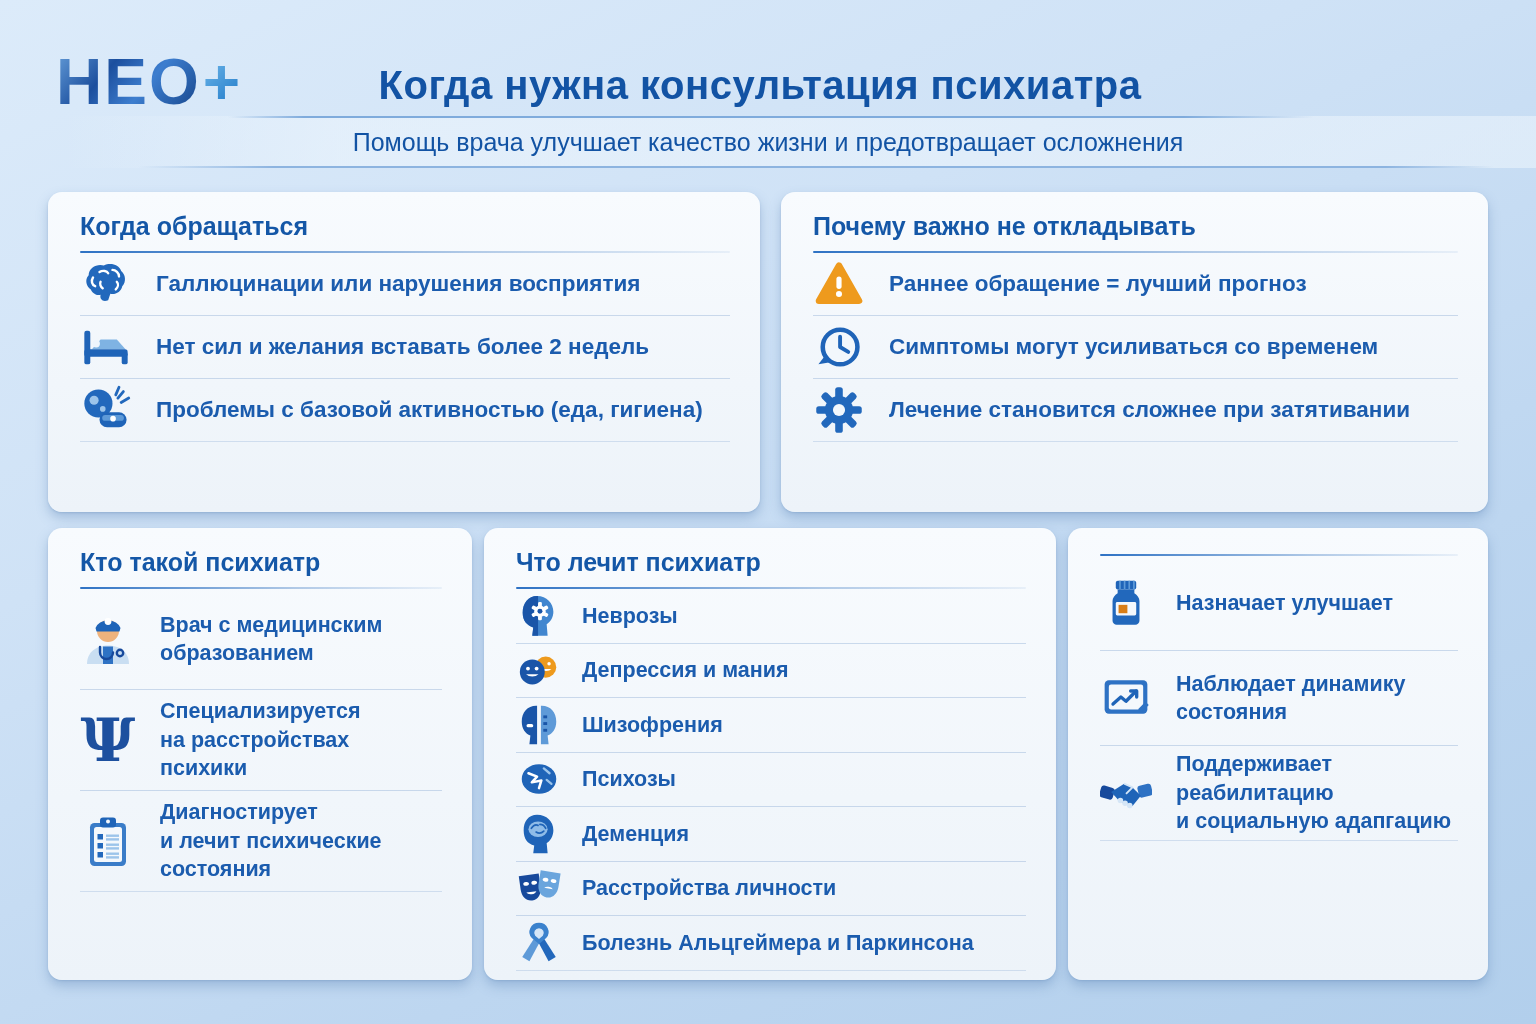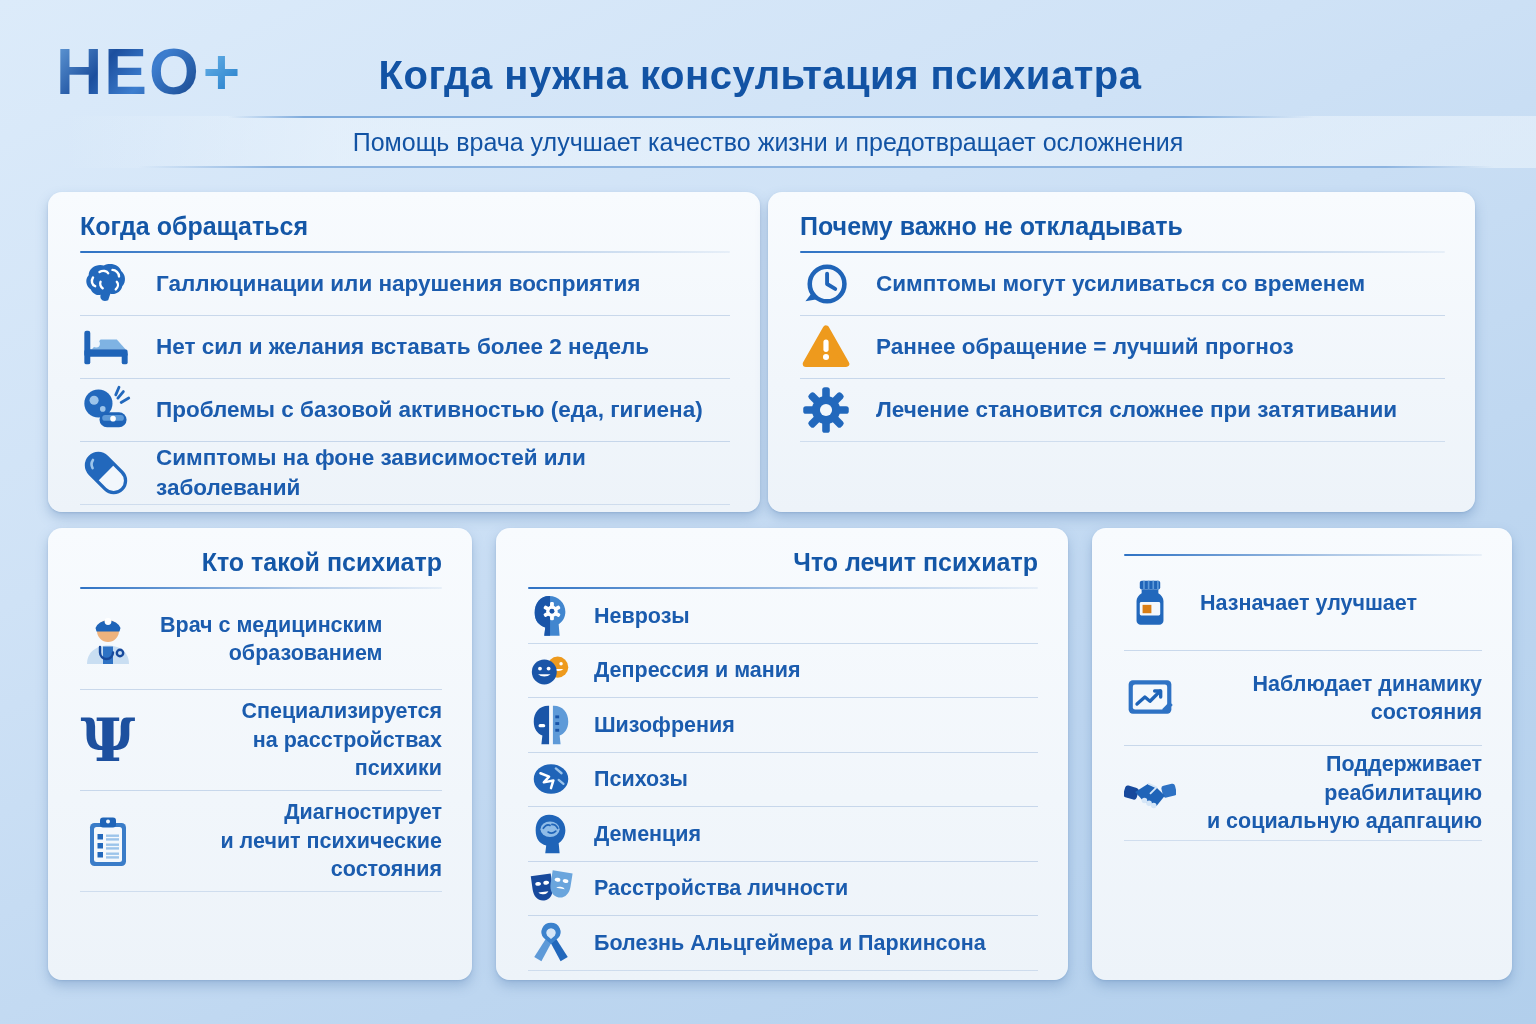--- a/index.html
+++ b/index.html
@@ -11,7 +11,7 @@
   .page{position:relative;width:1536px;height:1024px;}
 
   
-  .header{display:flex;align-items:center;padding:26px 48px 0 56px;height:92px;}
+  .header{display:flex;align-items:center;padding:36px 48px 0 56px;height:92px;}
   .logo{font-weight:800;font-size:64px;line-height:1;letter-spacing:2px;white-space:nowrap;}
   .logo-neo{
     background:linear-gradient(130deg,#6aa3dd 0%,#1c4f9e 35%,#3d7ecf 60%,#123e82 100%);

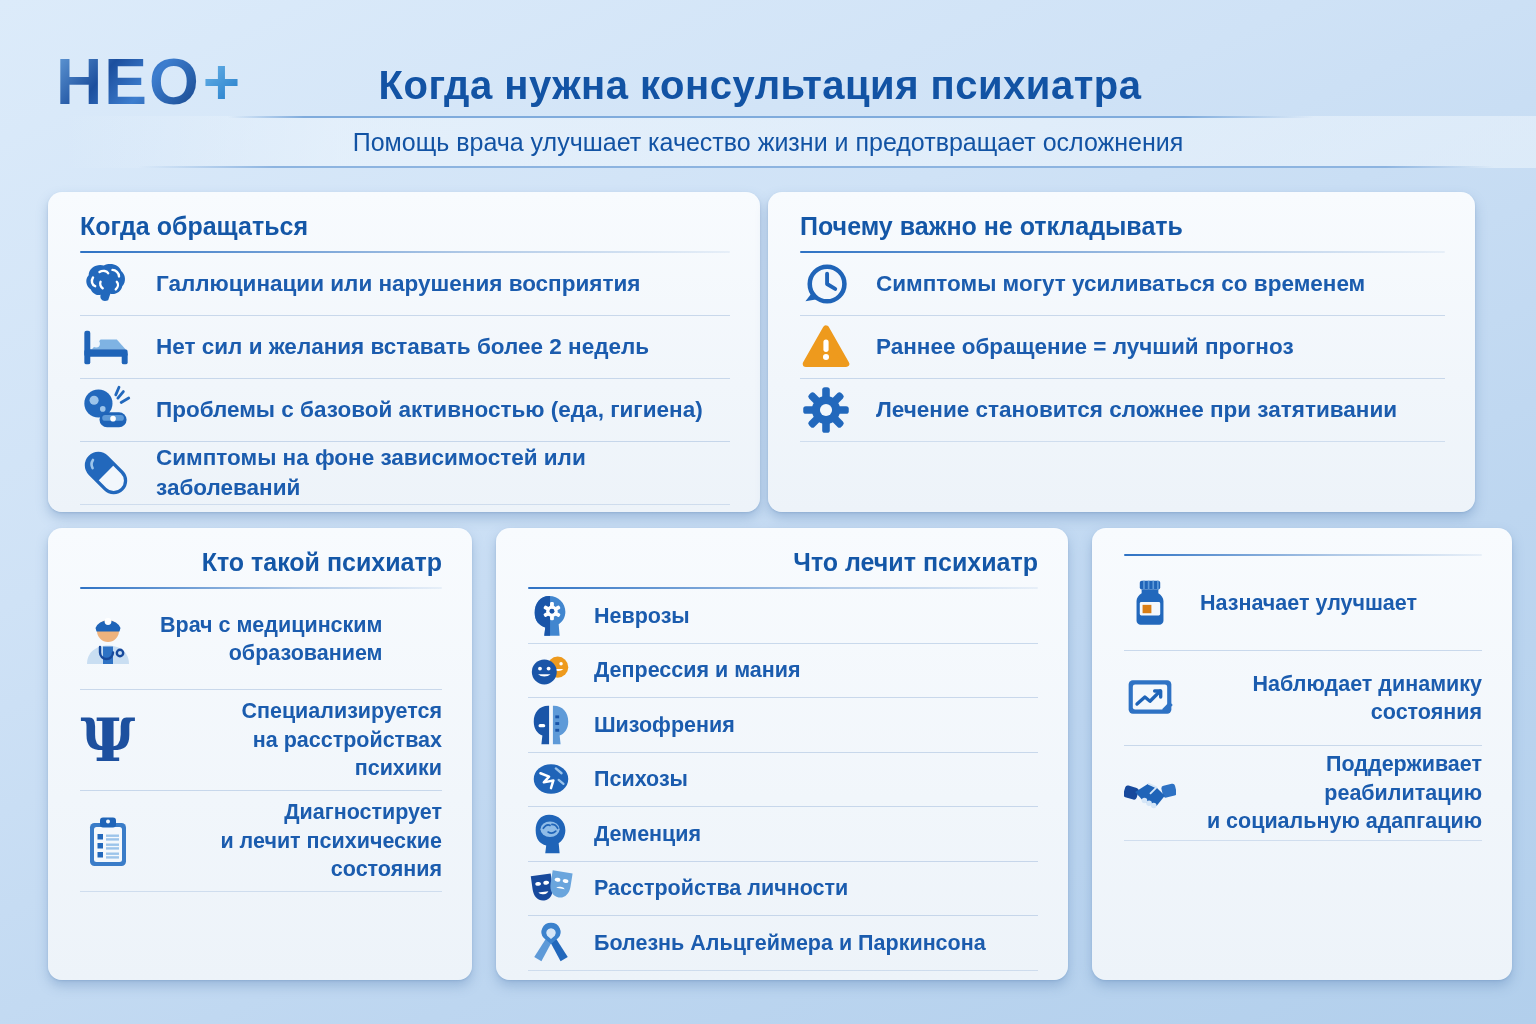--- a/index.html
+++ b/index.html
@@ -44,7 +44,7 @@
 
   
   .cards{position:absolute;left:48px;top:192px;width:1440px;}
-  .row1{display:grid;grid-template-columns:712px 707px;column-gap:8px;margin-bottom:16px;}
+  .row1{display:grid;grid-template-columns:712px 707px;column-gap:21px;margin-bottom:16px;}
   .row2{display:grid;grid-template-columns:424px 572px 420px;column-gap:24px;text-align:right;}
   .card{
     background:linear-gradient(180deg,#f8fbfe 0%,#f1f6fb 60%,#edf3f9 100%);

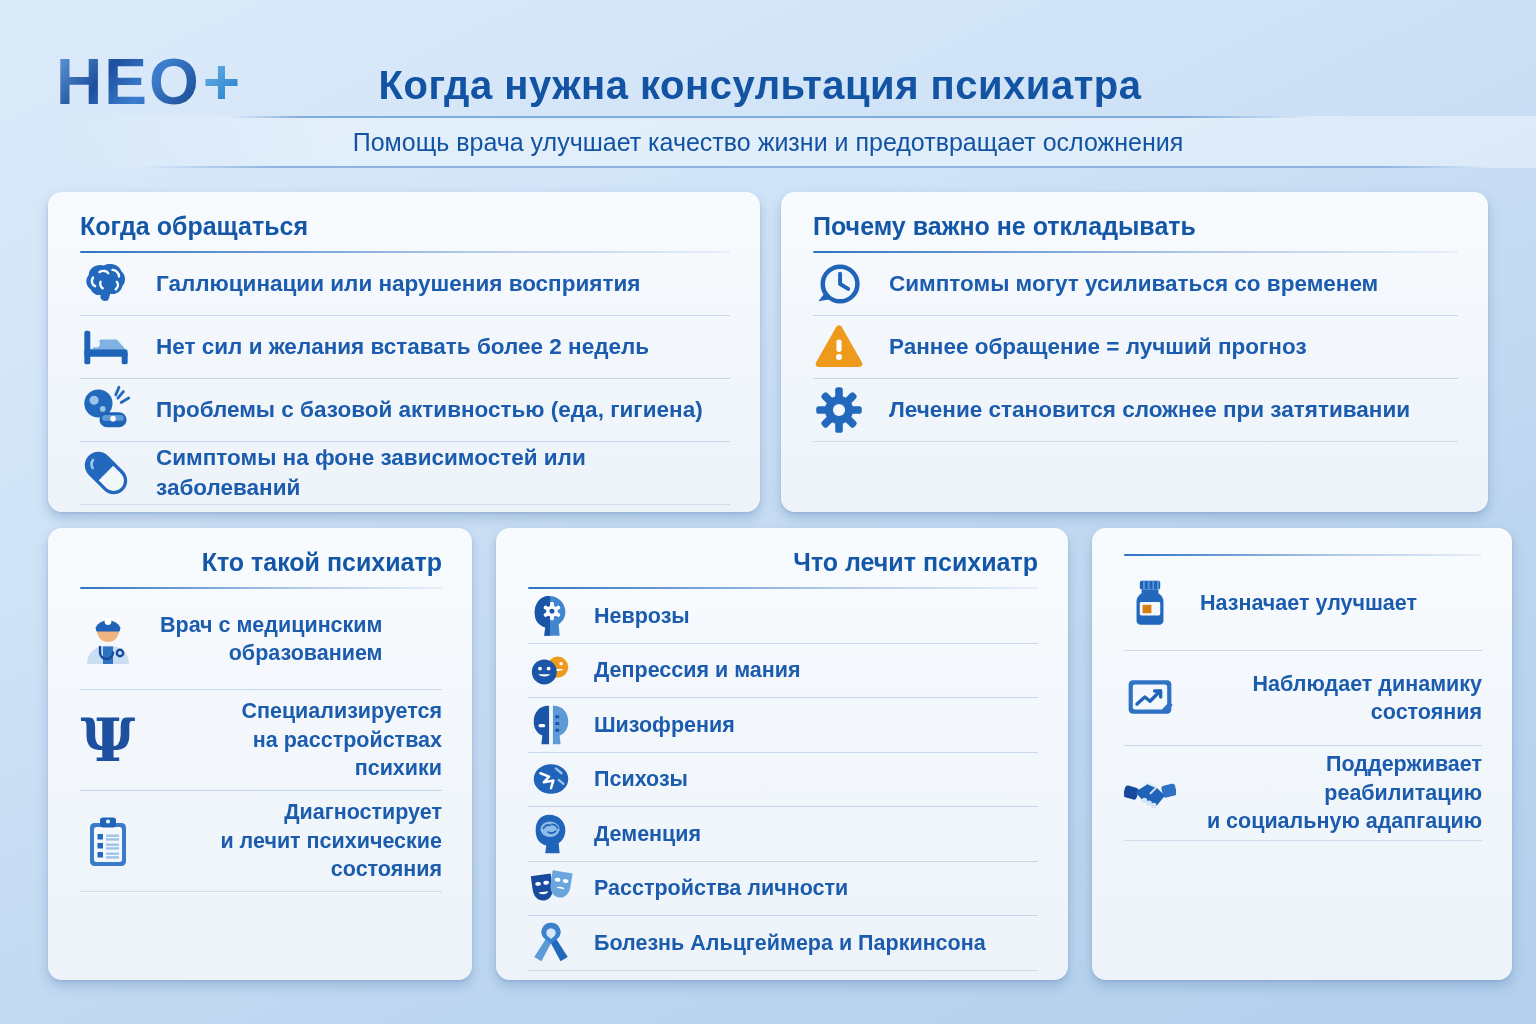--- a/index.html
+++ b/index.html
@@ -161,23 +161,23 @@
         <div class="item">
           <span class="icn icn-52">
             <svg viewBox="0 0 48 48">
+                <path d="M24 7L42.5 39.5H5.5Z" fill="#ee9a1d" stroke="#ee9a1d" stroke-width="6" stroke-linejoin="round"></path>
+                <rect x="21.6" y="17" width="4.8" height="11.5" rx="2.4" fill="#fff"></rect>
+                <circle cx="24" cy="33.2" r="2.8" fill="#fff"></circle>
+              </svg>
+          </span>
+          <span class="item-text">Раннее обращение = лучший прогноз</span>
+        </div>
+
+        <div class="item">
+          <span class="icn icn-52">
+            <svg viewBox="0 0 48 48">
                 <circle cx="25" cy="24" r="16" fill="#f2f7fc" stroke="#1f64b8" stroke-width="4.2"></circle>
                 <path d="M25 14.5V24l7.5 4.5" stroke="#1f64b8" stroke-width="3.6" fill="none" stroke-linecap="round" stroke-linejoin="round"></path>
                 <path d="M12 31l-7 9 11-2z" fill="#1f64b8"></path>
               </svg>
           </span>
           <span class="item-text">Симптомы могут усиливаться со временем</span>
-        </div>
-
-        <div class="item">
-          <span class="icn icn-52">
-            <svg viewBox="0 0 48 48">
-                <path d="M24 7L42.5 39.5H5.5Z" fill="#ee9a1d" stroke="#ee9a1d" stroke-width="6" stroke-linejoin="round"></path>
-                <rect x="21.6" y="17" width="4.8" height="11.5" rx="2.4" fill="#fff"></rect>
-                <circle cx="24" cy="33.2" r="2.8" fill="#fff"></circle>
-              </svg>
-          </span>
-          <span class="item-text">Раннее обращение = лучший прогноз</span>
         </div>
 
         <div class="item">

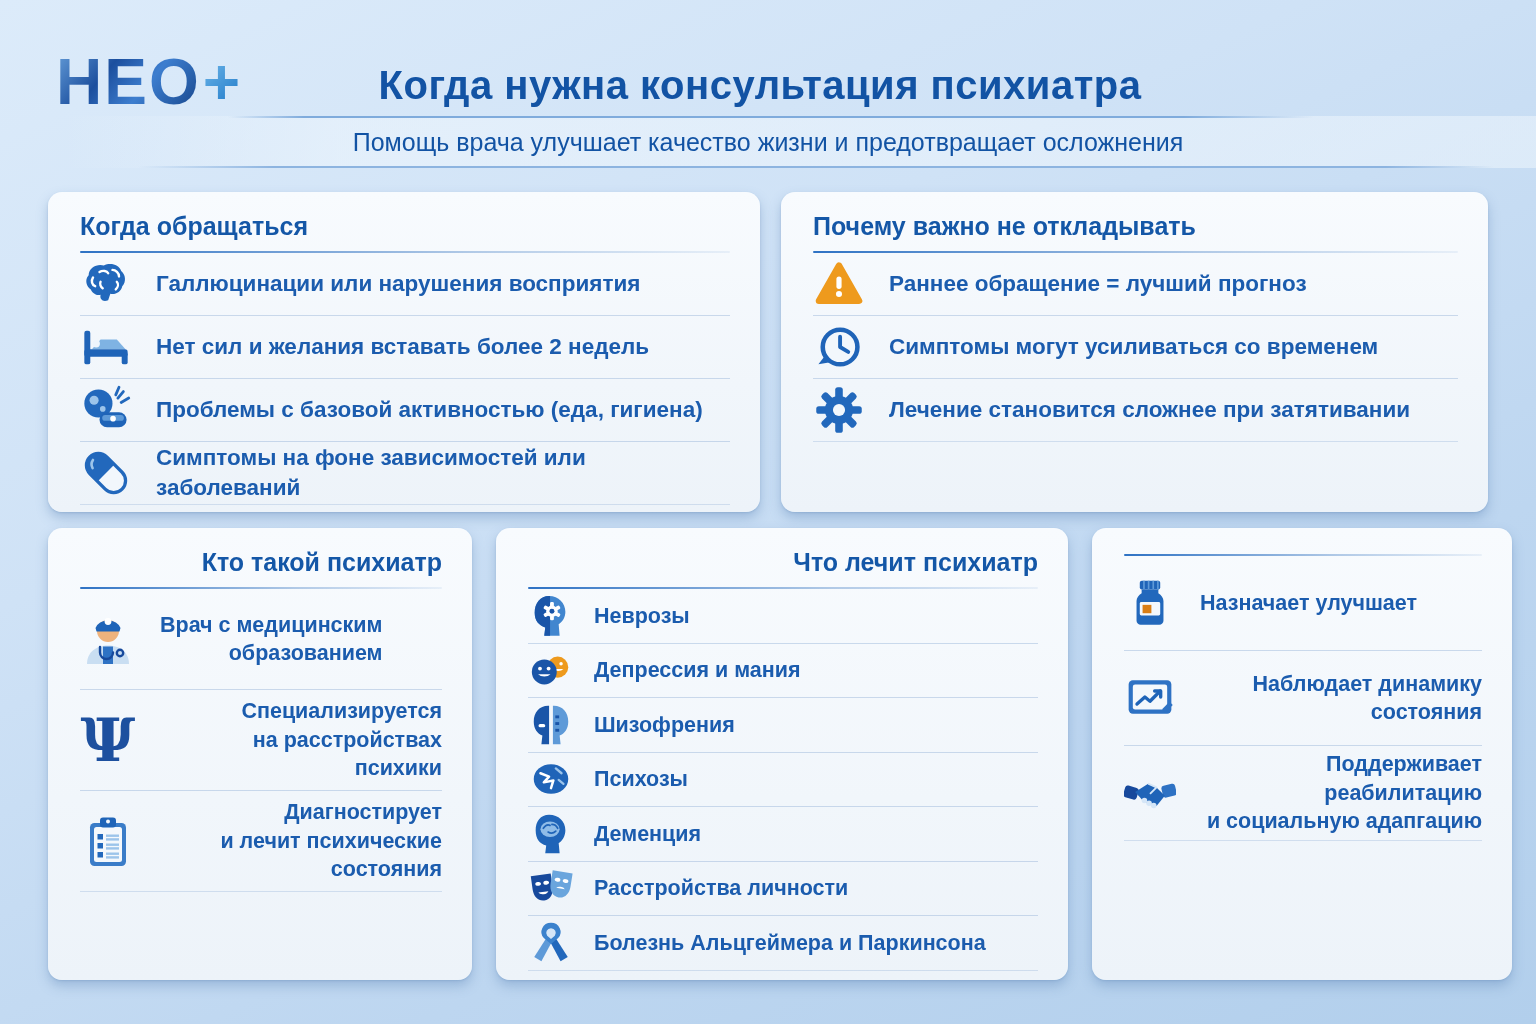--- a/index.html
+++ b/index.html
@@ -140,18 +140,6 @@
           <span class="item-text">Проблемы с базовой активностью (еда, гигиена)</span>
         </div>
 
-        <div class="item">
-          <span class="icn icn-52">
-            <svg viewBox="0 0 48 48">
-                <g transform="rotate(-45 24 24)">
-                  <rect x="13" y="3" width="22" height="42" rx="11" fill="#f2f7fc" stroke="#2268bc" stroke-width="3"></rect>
-                  <path d="M13 24V14a11 11 0 0 1 22 0v10z" fill="#2268bc"></path>
-                  <path d="M18.5 12a7 7 0 0 1 5.5-5" stroke="#9cc4ea" stroke-width="2.4" fill="none" stroke-linecap="round"></path>
-                </g>
-              </svg>
-          </span>
-          <span class="item-text">Симптомы на фоне зависимостей или заболеваний</span>
-        </div>
       </section>
 
       <section class="card card-urgency">

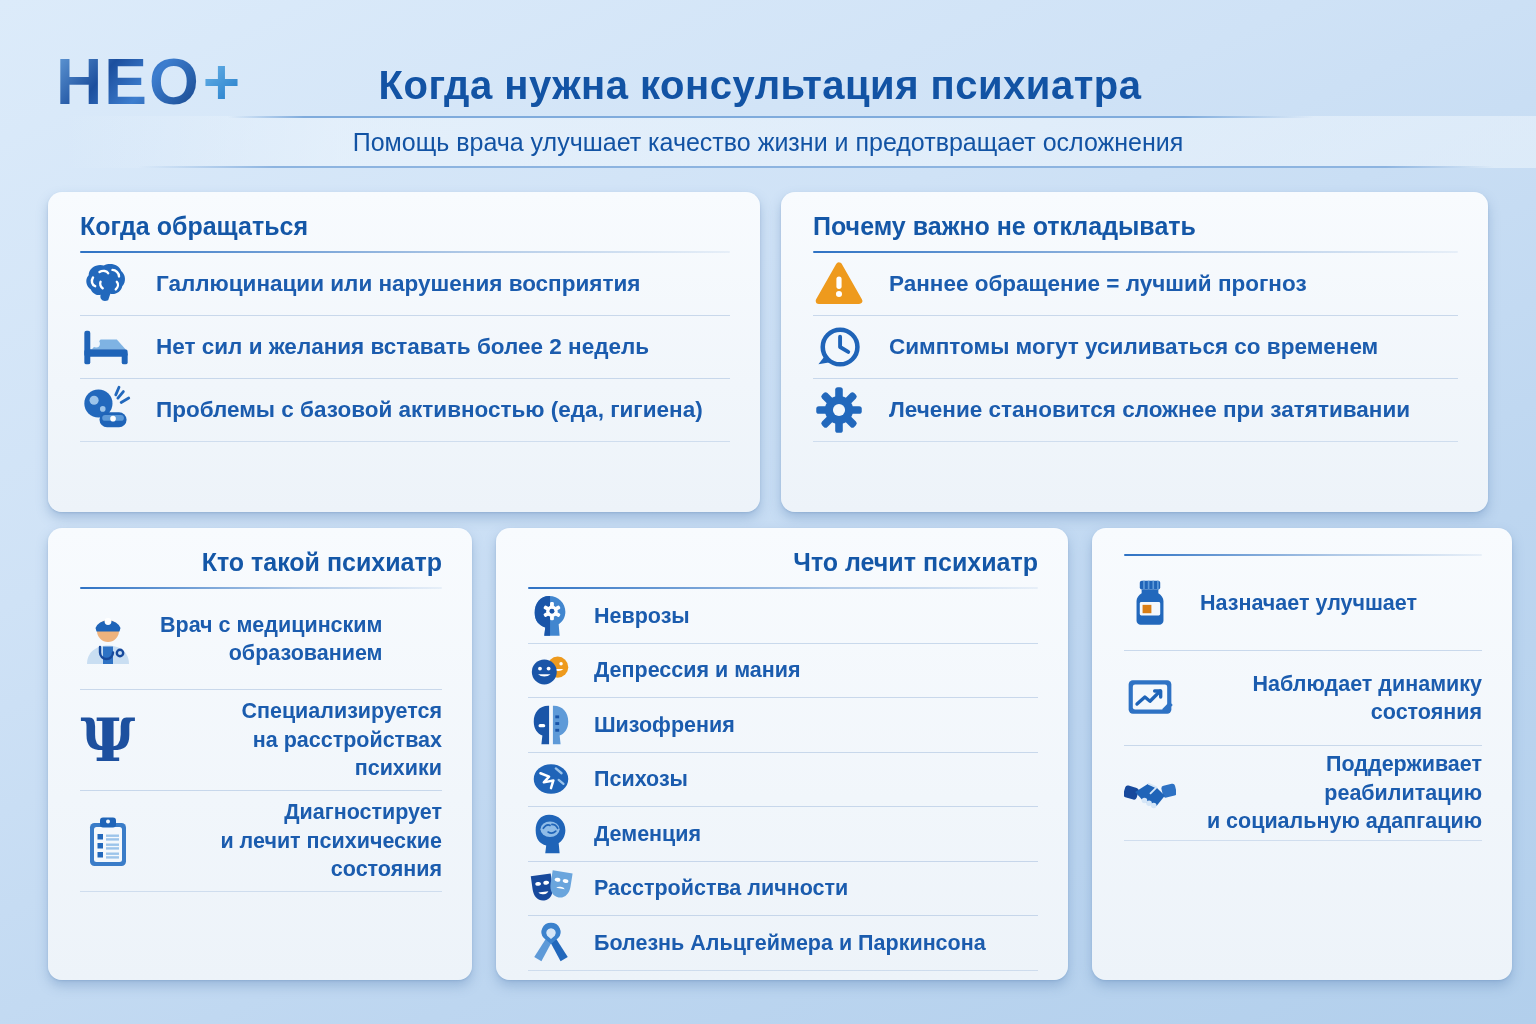--- a/index.html
+++ b/index.html
@@ -45,7 +45,7 @@
   
   .cards{position:absolute;left:48px;top:192px;width:1440px;}
   .row1{display:grid;grid-template-columns:712px 707px;column-gap:21px;margin-bottom:16px;}
-  .row2{display:grid;grid-template-columns:424px 572px 420px;column-gap:24px;text-align:right;}
+  .row2{display:grid;grid-template-columns:424px 572px 420px;column-gap:12px;}
   .card{
     background:linear-gradient(180deg,#f8fbfe 0%,#f1f6fb 60%,#edf3f9 100%);
     border-radius:14px;

